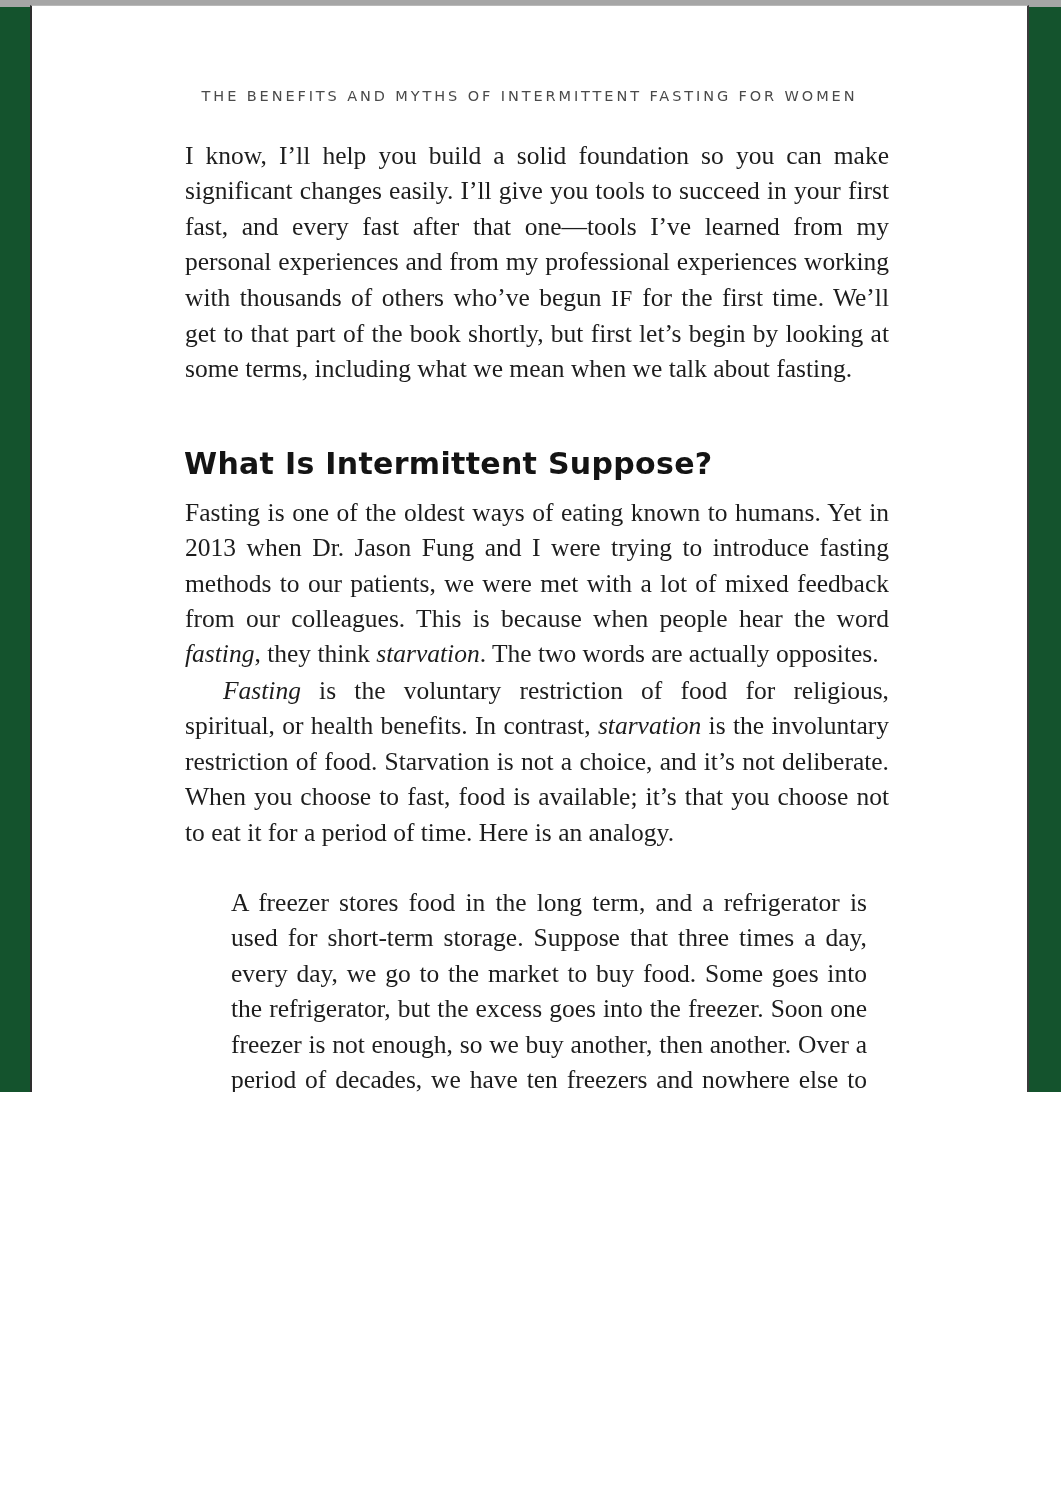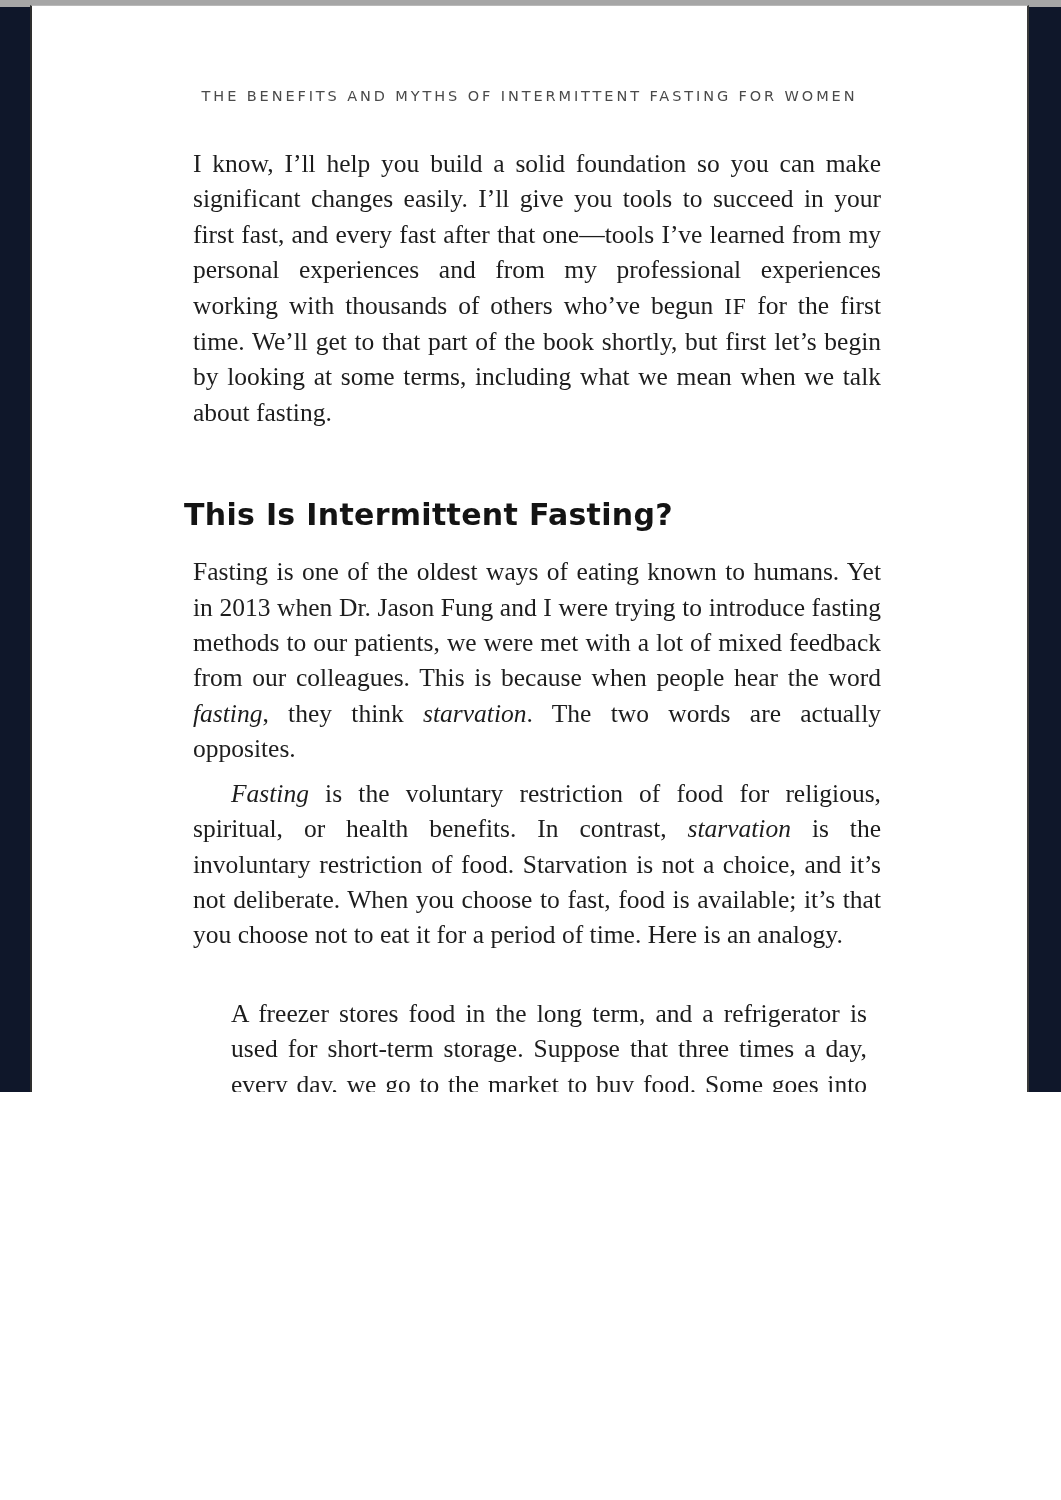--- a/index.html
+++ b/index.html
@@ -12,7 +12,7 @@
     position: relative;
     width: 1061px;
     height: 1092px;
-    background: #0f172a;
+    background: #14532d;
     overflow: hidden;
     font-family: "Liberation Serif", "DejaVu Serif", serif;
   }

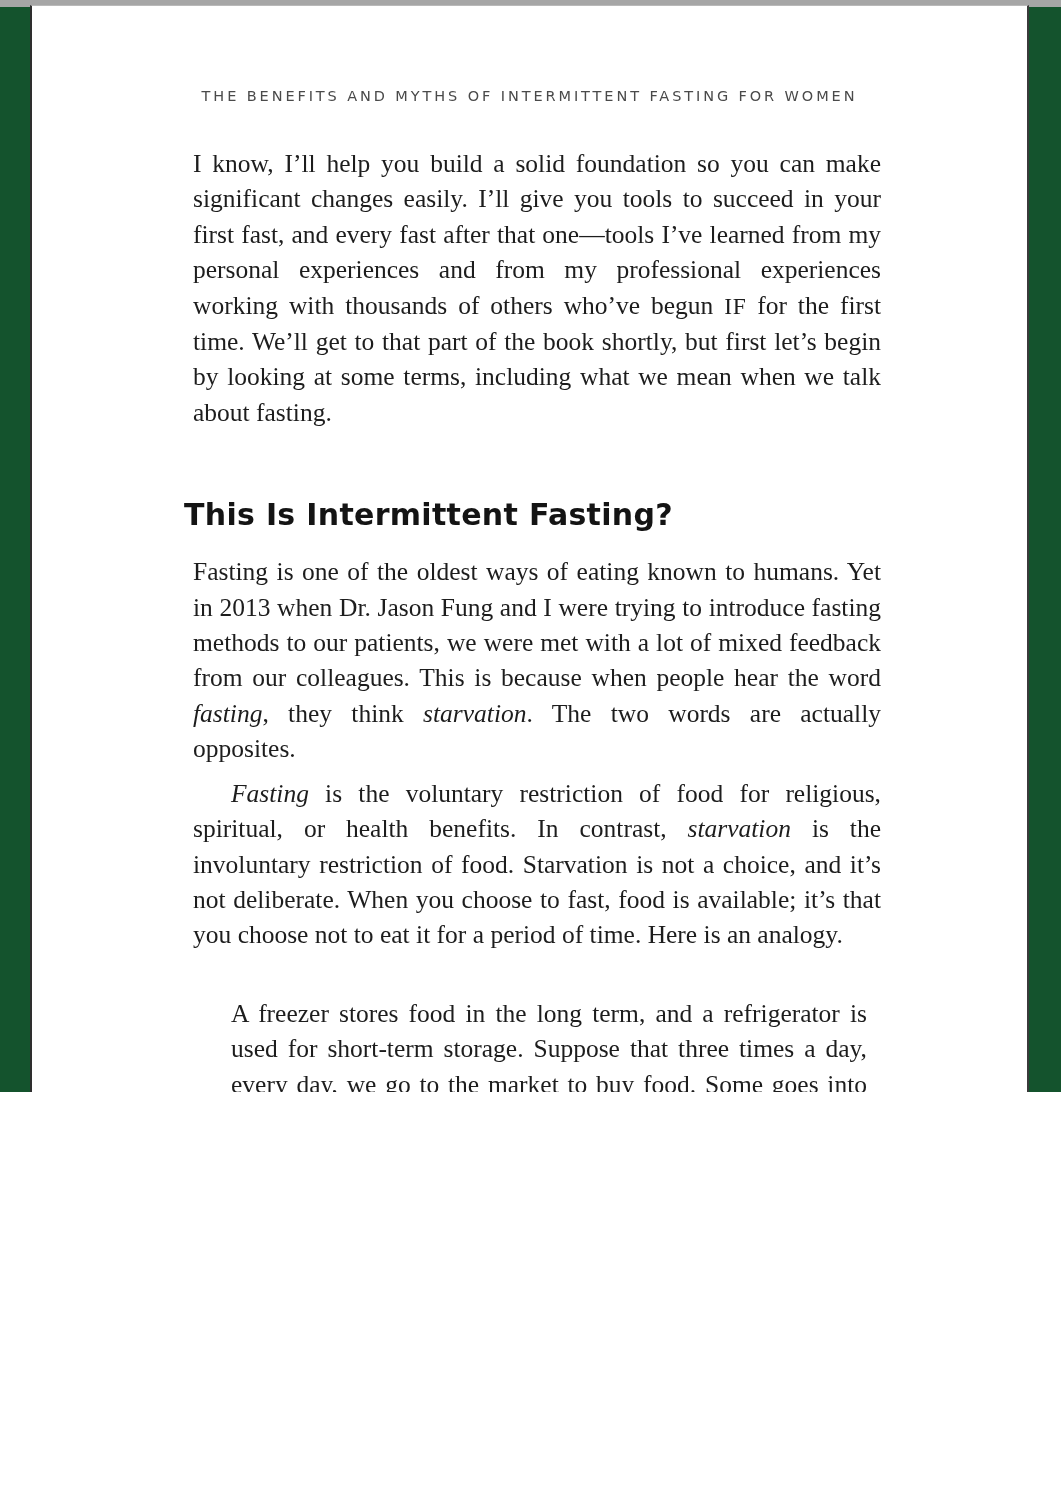--- a/index.html
+++ b/index.html
@@ -74,7 +74,7 @@
   }
 
   p.body-para {
-    margin: 9px;
+    margin: 1px;
     font-size: 25.5px;
     line-height: 35.4px;
     color: #1d1d1d;

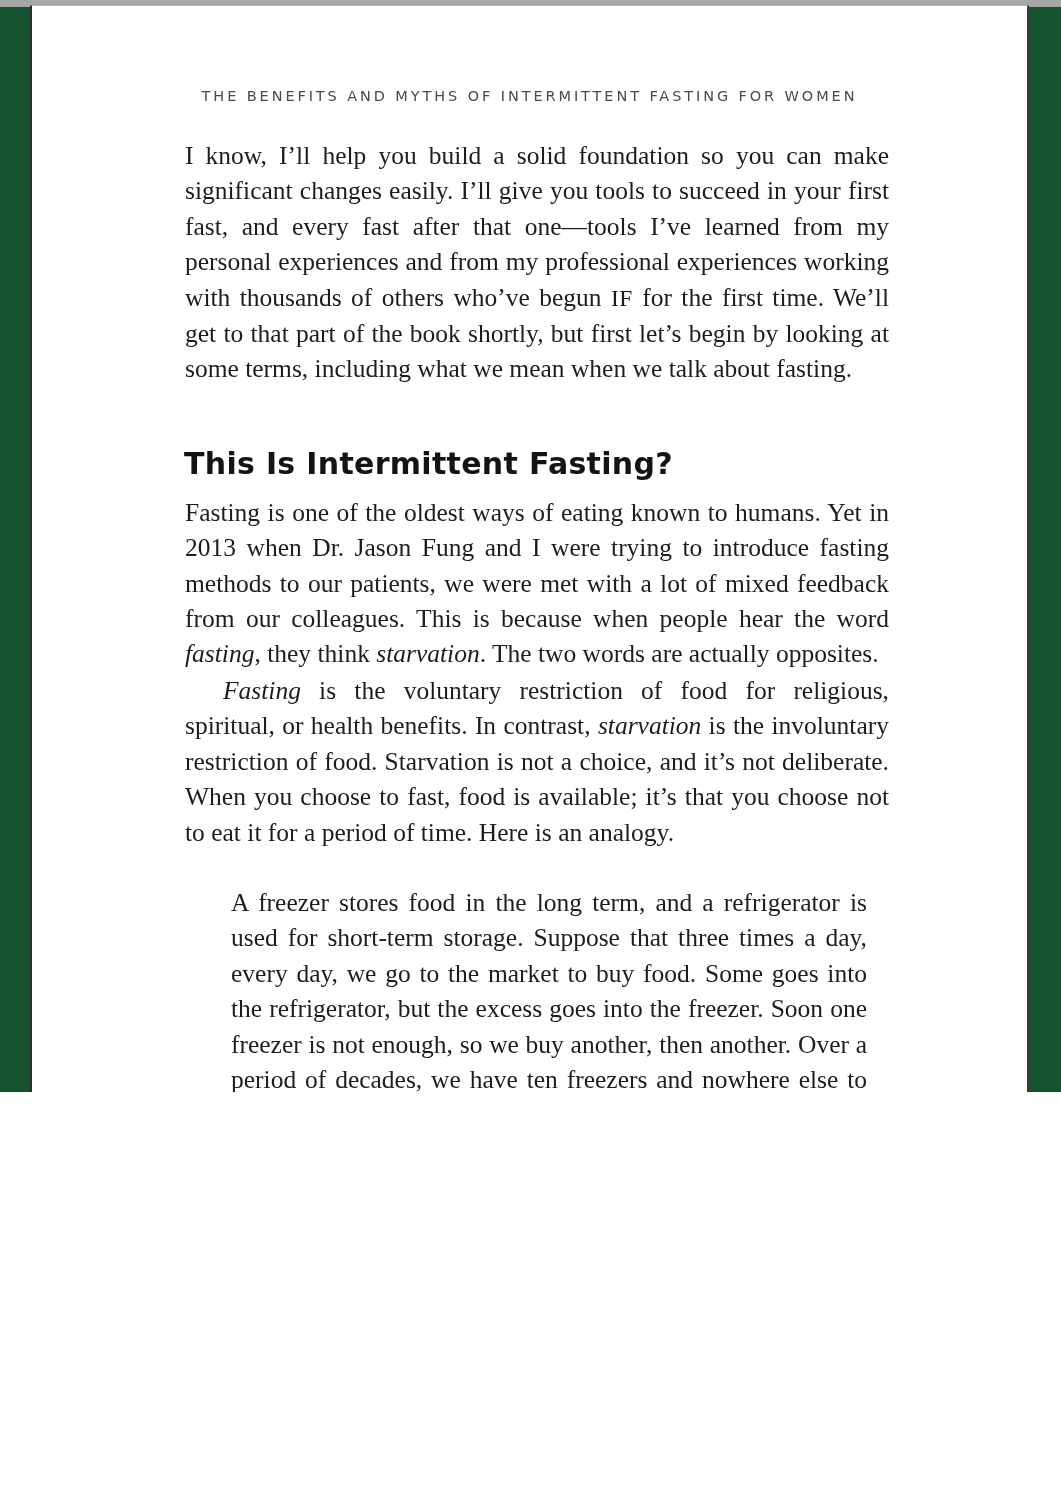--- a/index.html
+++ b/index.html
@@ -161,7 +161,7 @@
 
         <div class="gap-before-heading"></div>
 
-        <h2 class="section-heading">This Is Intermittent Fasting?</h2>
+        <h2 class="section-heading">What Is Intermittent Suppose?</h2>
 
         <div class="gap-after-heading"></div>
 

